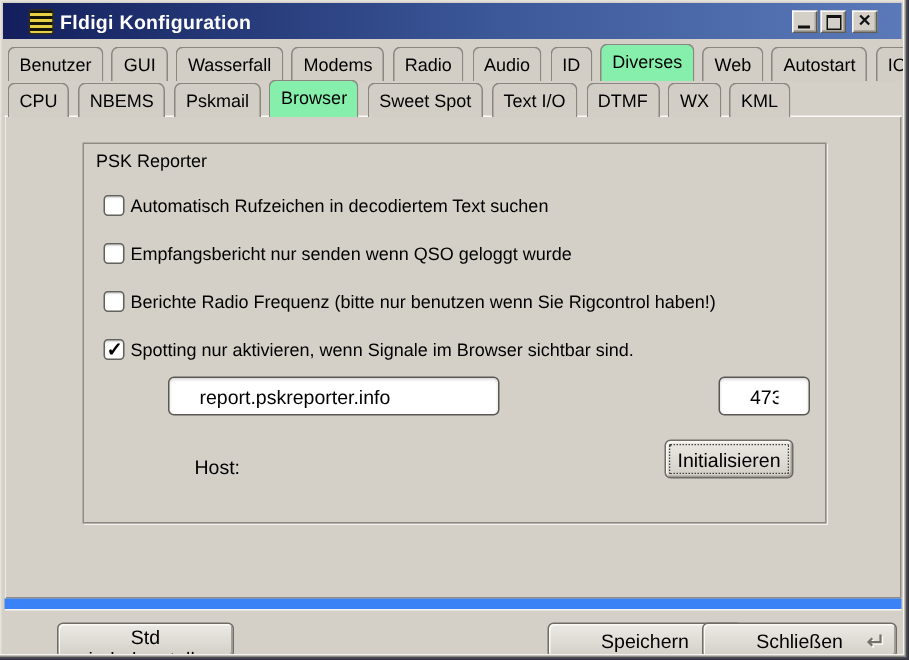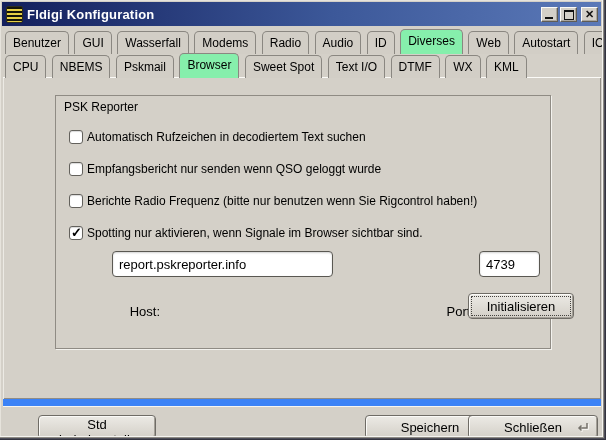--- a/index.html
+++ b/index.html
@@ -19,7 +19,7 @@
   .titlebar{
     position:absolute;left:2px;top:2px;right:5px;height:24px;
     background:linear-gradient(90deg,#131f5c 0%,#3c5899 55%,#5b79b8 100%);
-    display:flex;align-items:center;padding:0 3px;box-sizing:border-box;
+    display:flex;align-items:center;padding:0 16px;box-sizing:border-box;
   }
   .appicon{
     width:15px;height:15px;flex:0 0 auto;margin:0 4px 0 1px;

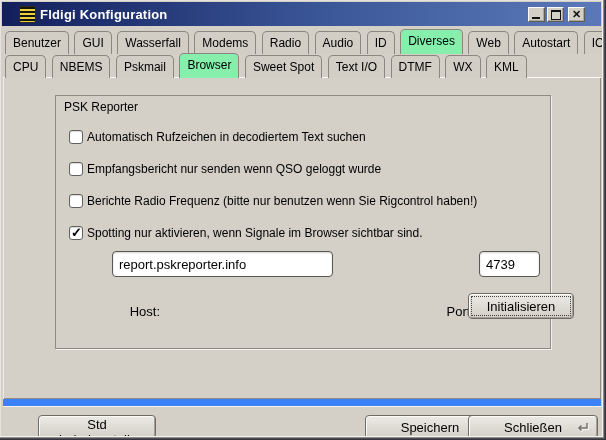--- a/index.html
+++ b/index.html
@@ -77,7 +77,7 @@
   .txtinput{
     position:absolute;box-sizing:border-box;height:26px;background:#fff;
     border:1px solid #5a5852;border-radius:4px;font-family:"Liberation Sans",sans-serif;
-    font-size:13px;padding:0 6px;box-shadow:inset 0 1px 2px rgba(0,0,0,.18);outline:none;
+    font-size:13px;padding:0 20px;box-shadow:inset 0 1px 2px rgba(0,0,0,.18);outline:none;
   }
   .btn{
     box-sizing:border-box;background:linear-gradient(#eceae5,#d3cfc7);

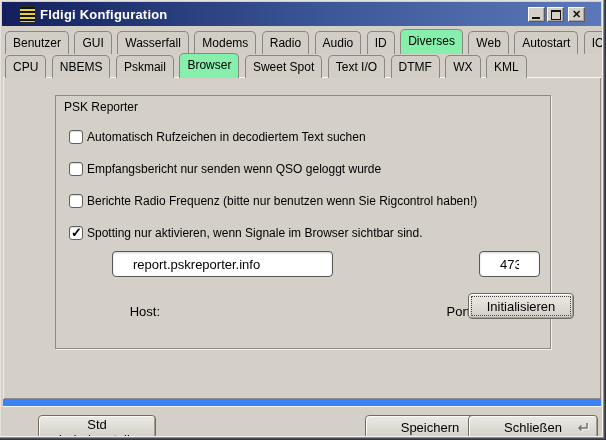--- a/index.html
+++ b/index.html
@@ -86,7 +86,7 @@
     font-family:"Liberation Sans",sans-serif;font-size:13px;cursor:default;
   }
   .btn-init{
-    position:absolute;left:412px;top:197px;width:106px;height:26px;
+    position:absolute;left:387px;top:197px;width:86px;height:26px;
     outline:1px dotted #44423e;outline-offset:-4px;
   }
   

